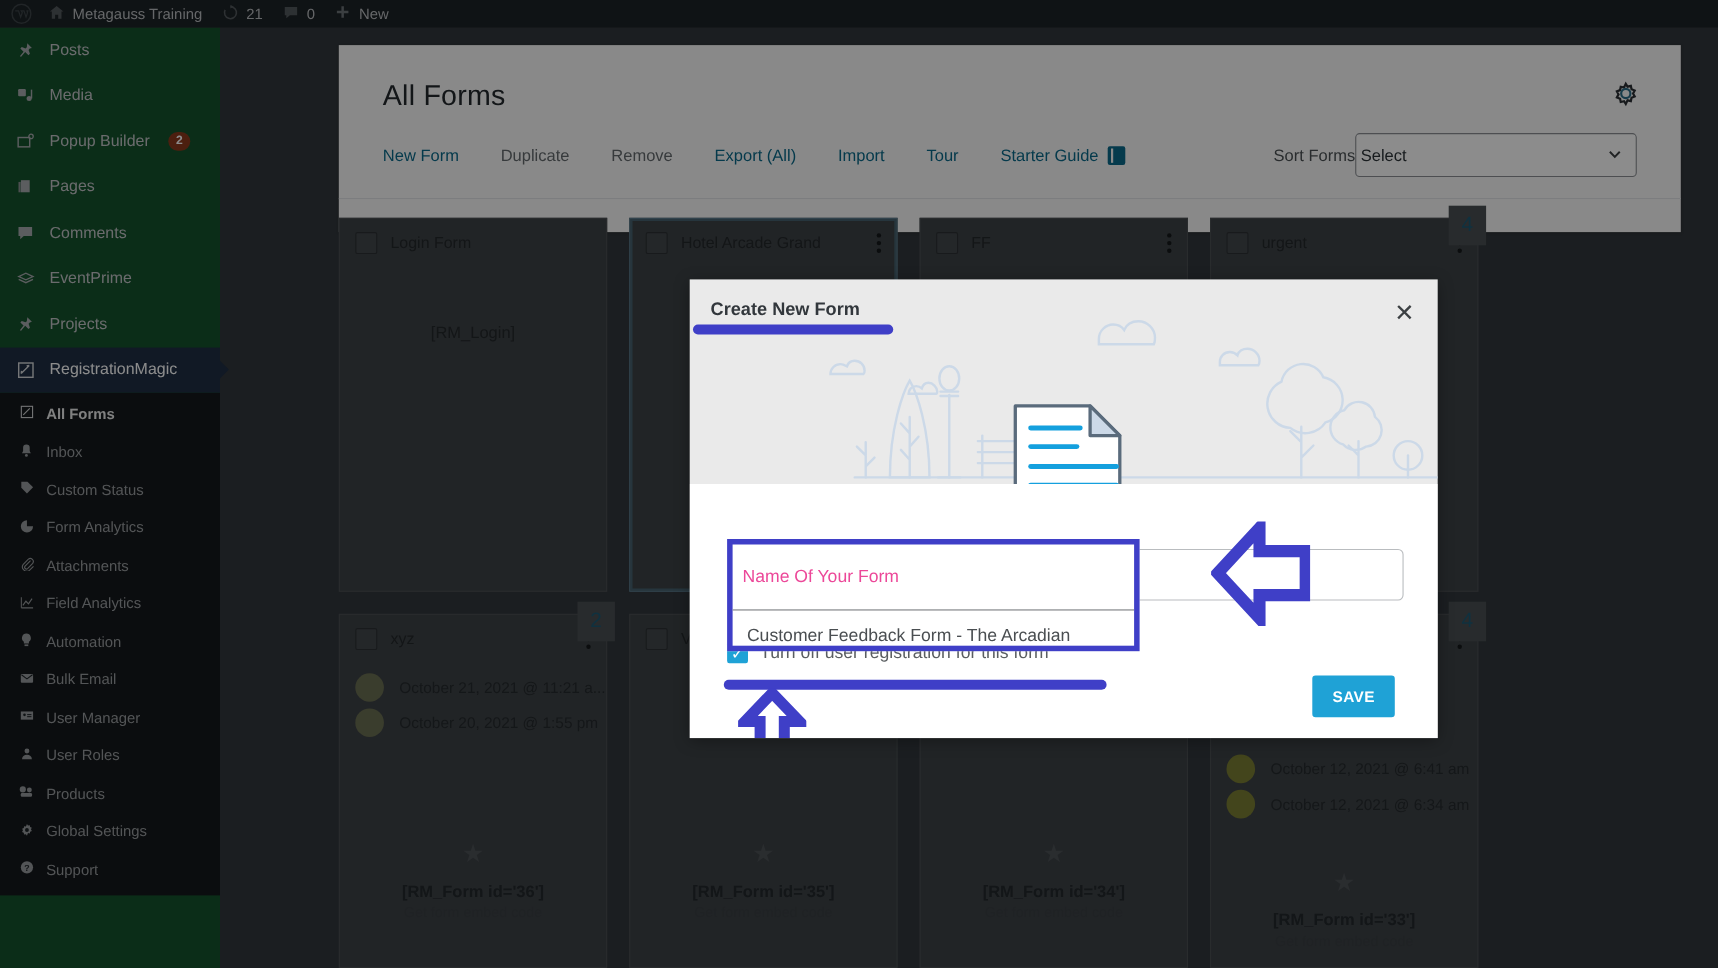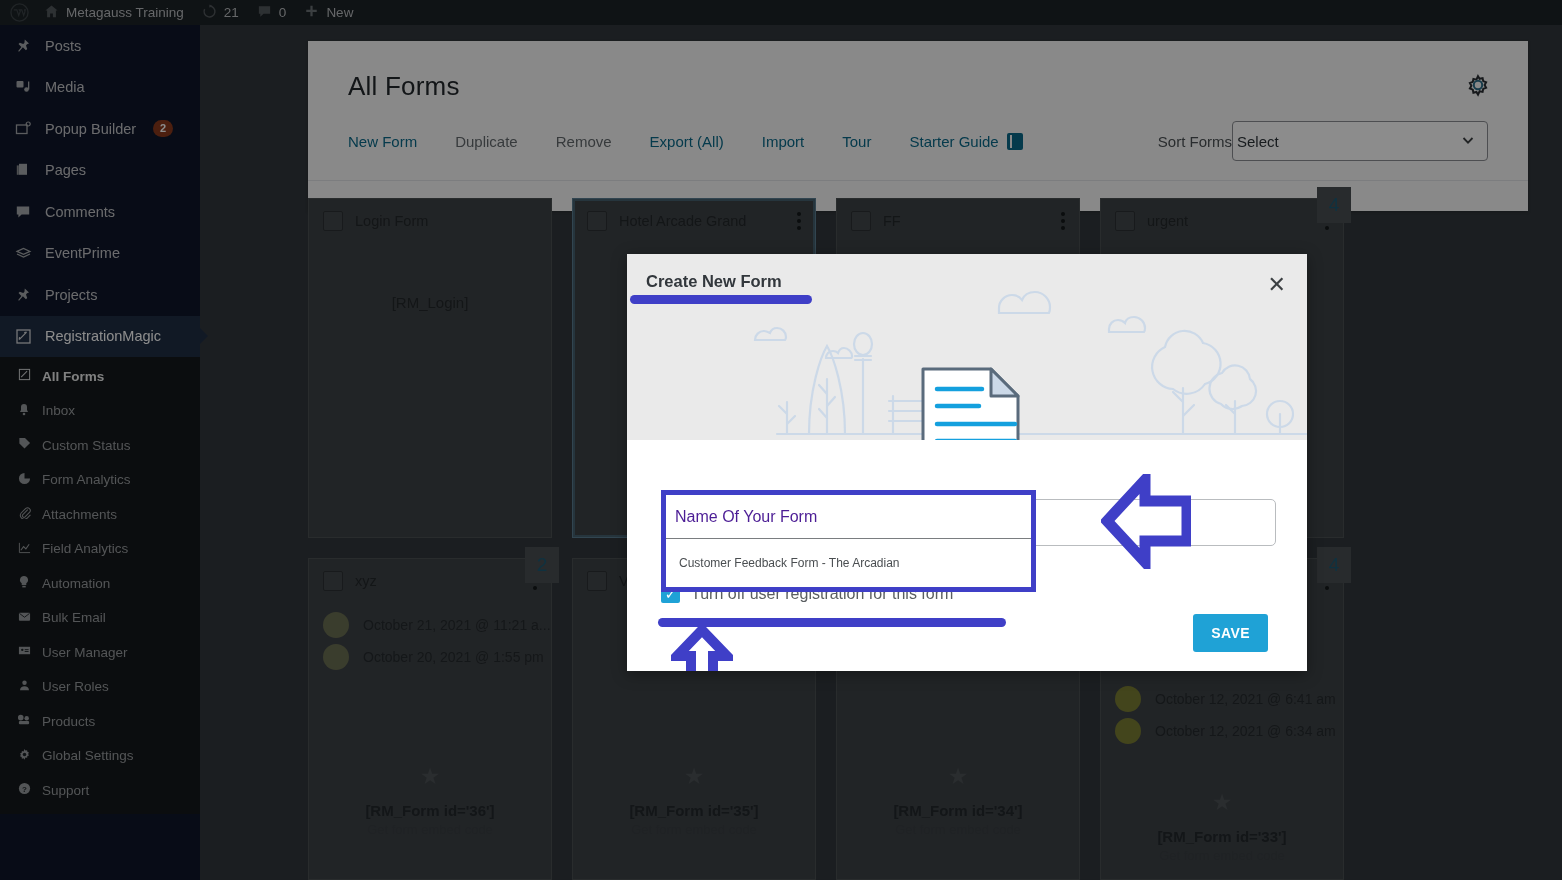--- a/index.html
+++ b/index.html
@@ -25,7 +25,7 @@
   
   .sidebar {
     position:absolute; top:25px; left:0; width:200px; height:855px;
-    background:#0f172a; z-index:30;
+    background:#14532d; z-index:30;
   }
   .menu-item {
     display:flex; align-items:center; height:41.5px; padding-left:12px; gap:11px;

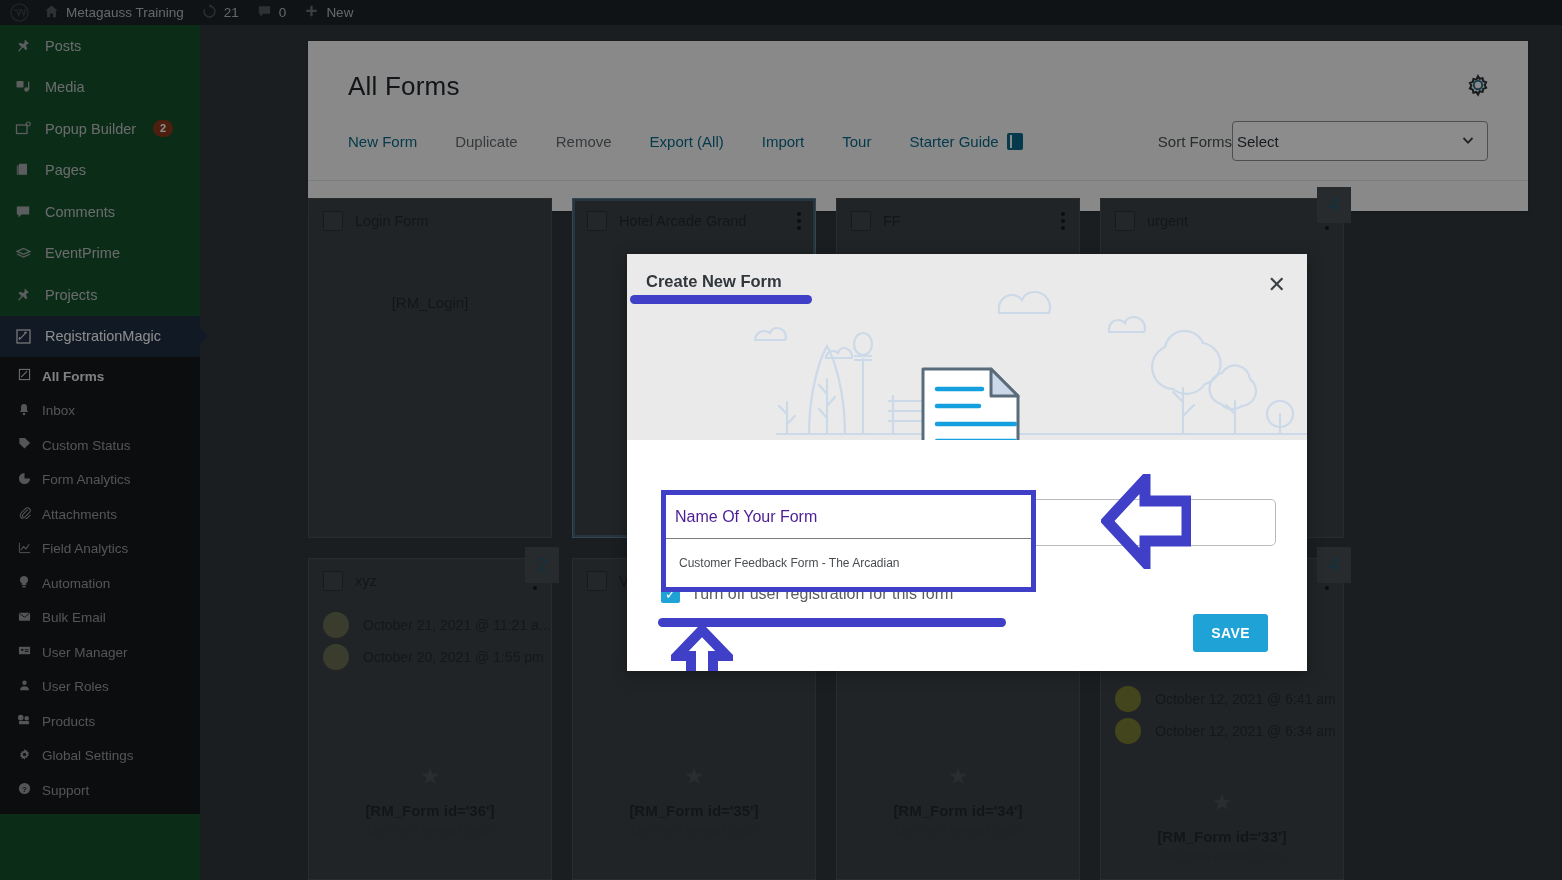--- a/index.html
+++ b/index.html
@@ -126,8 +126,8 @@
     border:5px solid #3f3fc7; z-index:3;
   }
   .ac-input {
-    height:44px; display:flex; align-items:center; padding-left:9px;
-    border-bottom:1px solid #7a7d80; color:#4c1d95; font-size:16px;
+    height:60px; display:flex; align-items:center; padding-left:9px;
+    border-bottom:1px solid #7a7d80; color:#ec4899; font-size:16px;
   }
   .ac-suggest { height:48px; display:flex; align-items:center; padding-left:13px; color:#4a4e51; font-size:12px; }
   .plain-input {

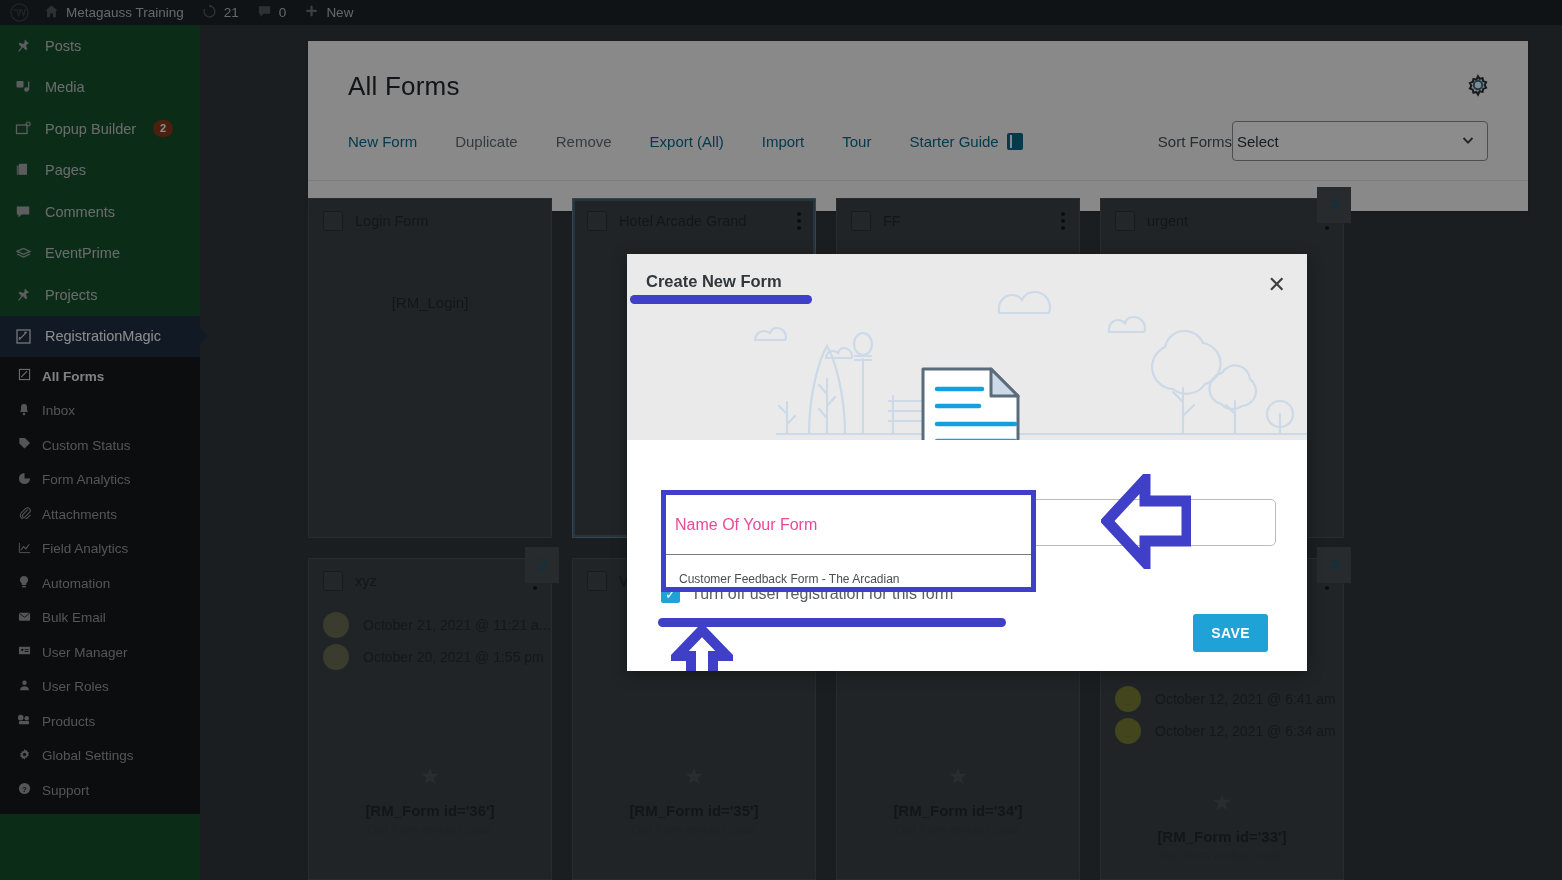--- a/index.html
+++ b/index.html
@@ -129,7 +129,7 @@
     height:60px; display:flex; align-items:center; padding-left:9px;
     border-bottom:1px solid #7a7d80; color:#ec4899; font-size:16px;
   }
-  .ac-suggest { height:48px; display:flex; align-items:center; padding-left:13px; color:#4a4e51; font-size:12px; }
+  .ac-suggest { height:48px; display:flex; align-items:center; padding-left:13px; color:#4a4e51; font-size:16px; }
   .plain-input {
     position:absolute; left:16px; top:9px; width:599px; height:47px;
     border:1px solid #b9bcbf; border-radius:5px; background:#fff; z-index:1;

